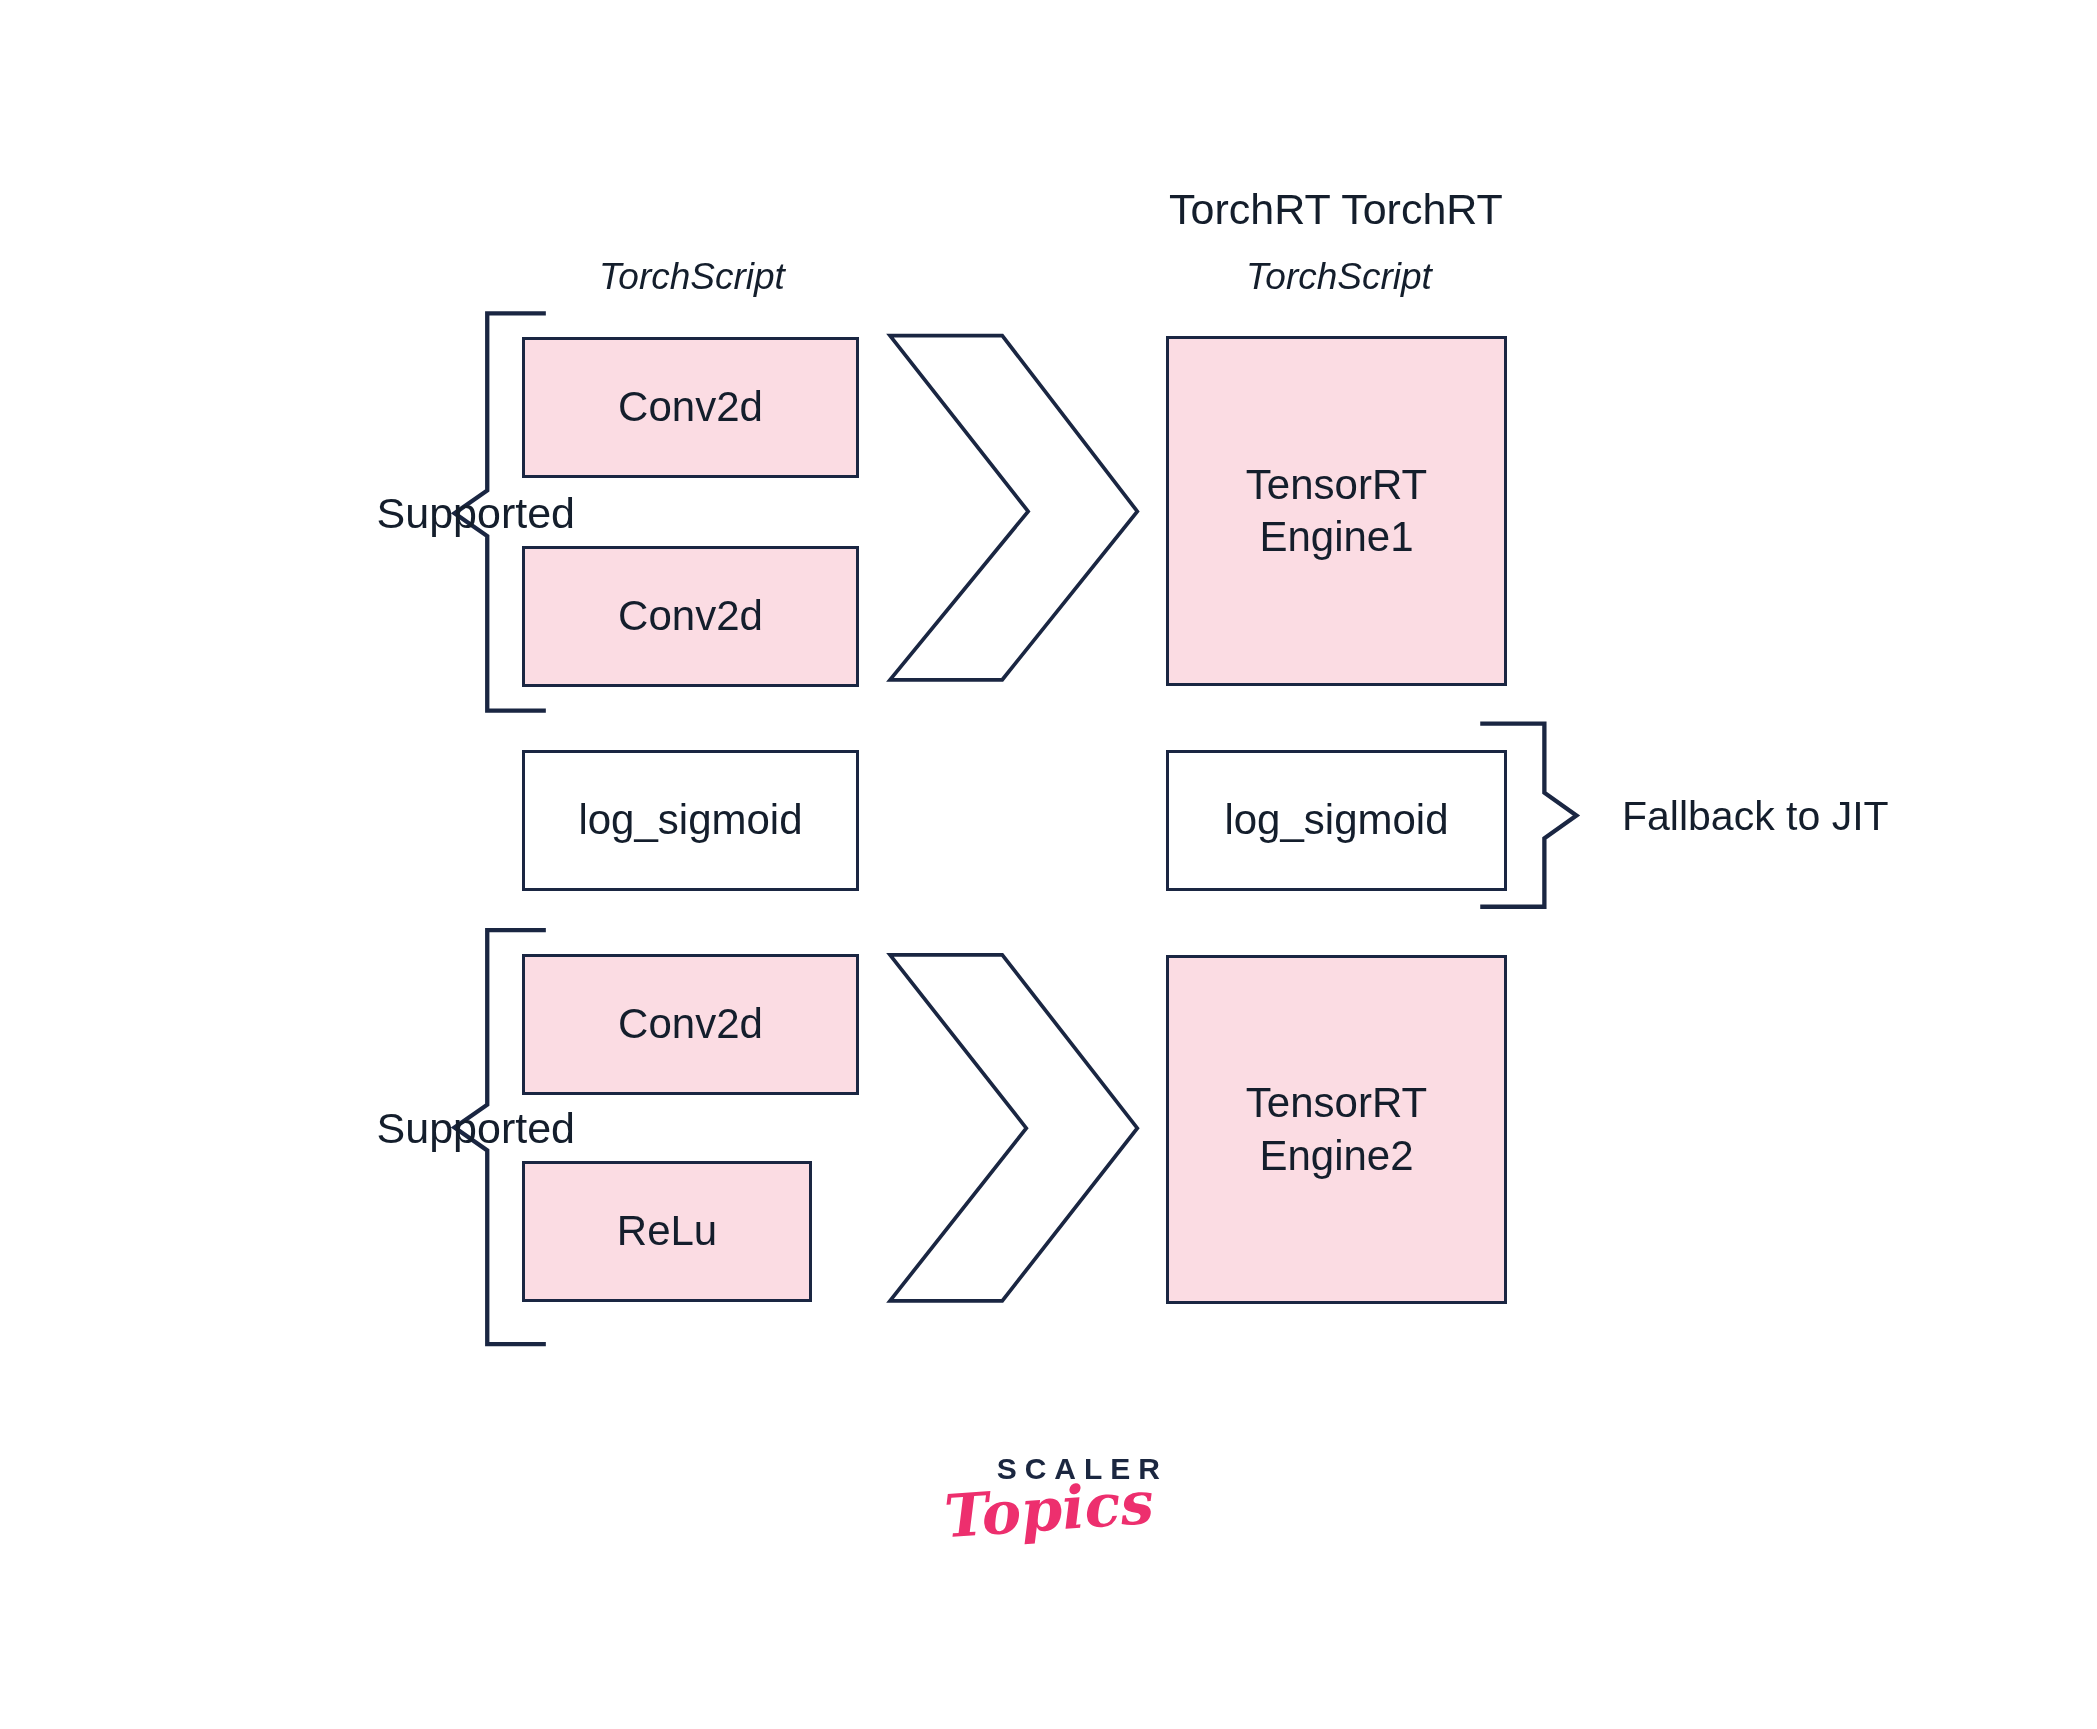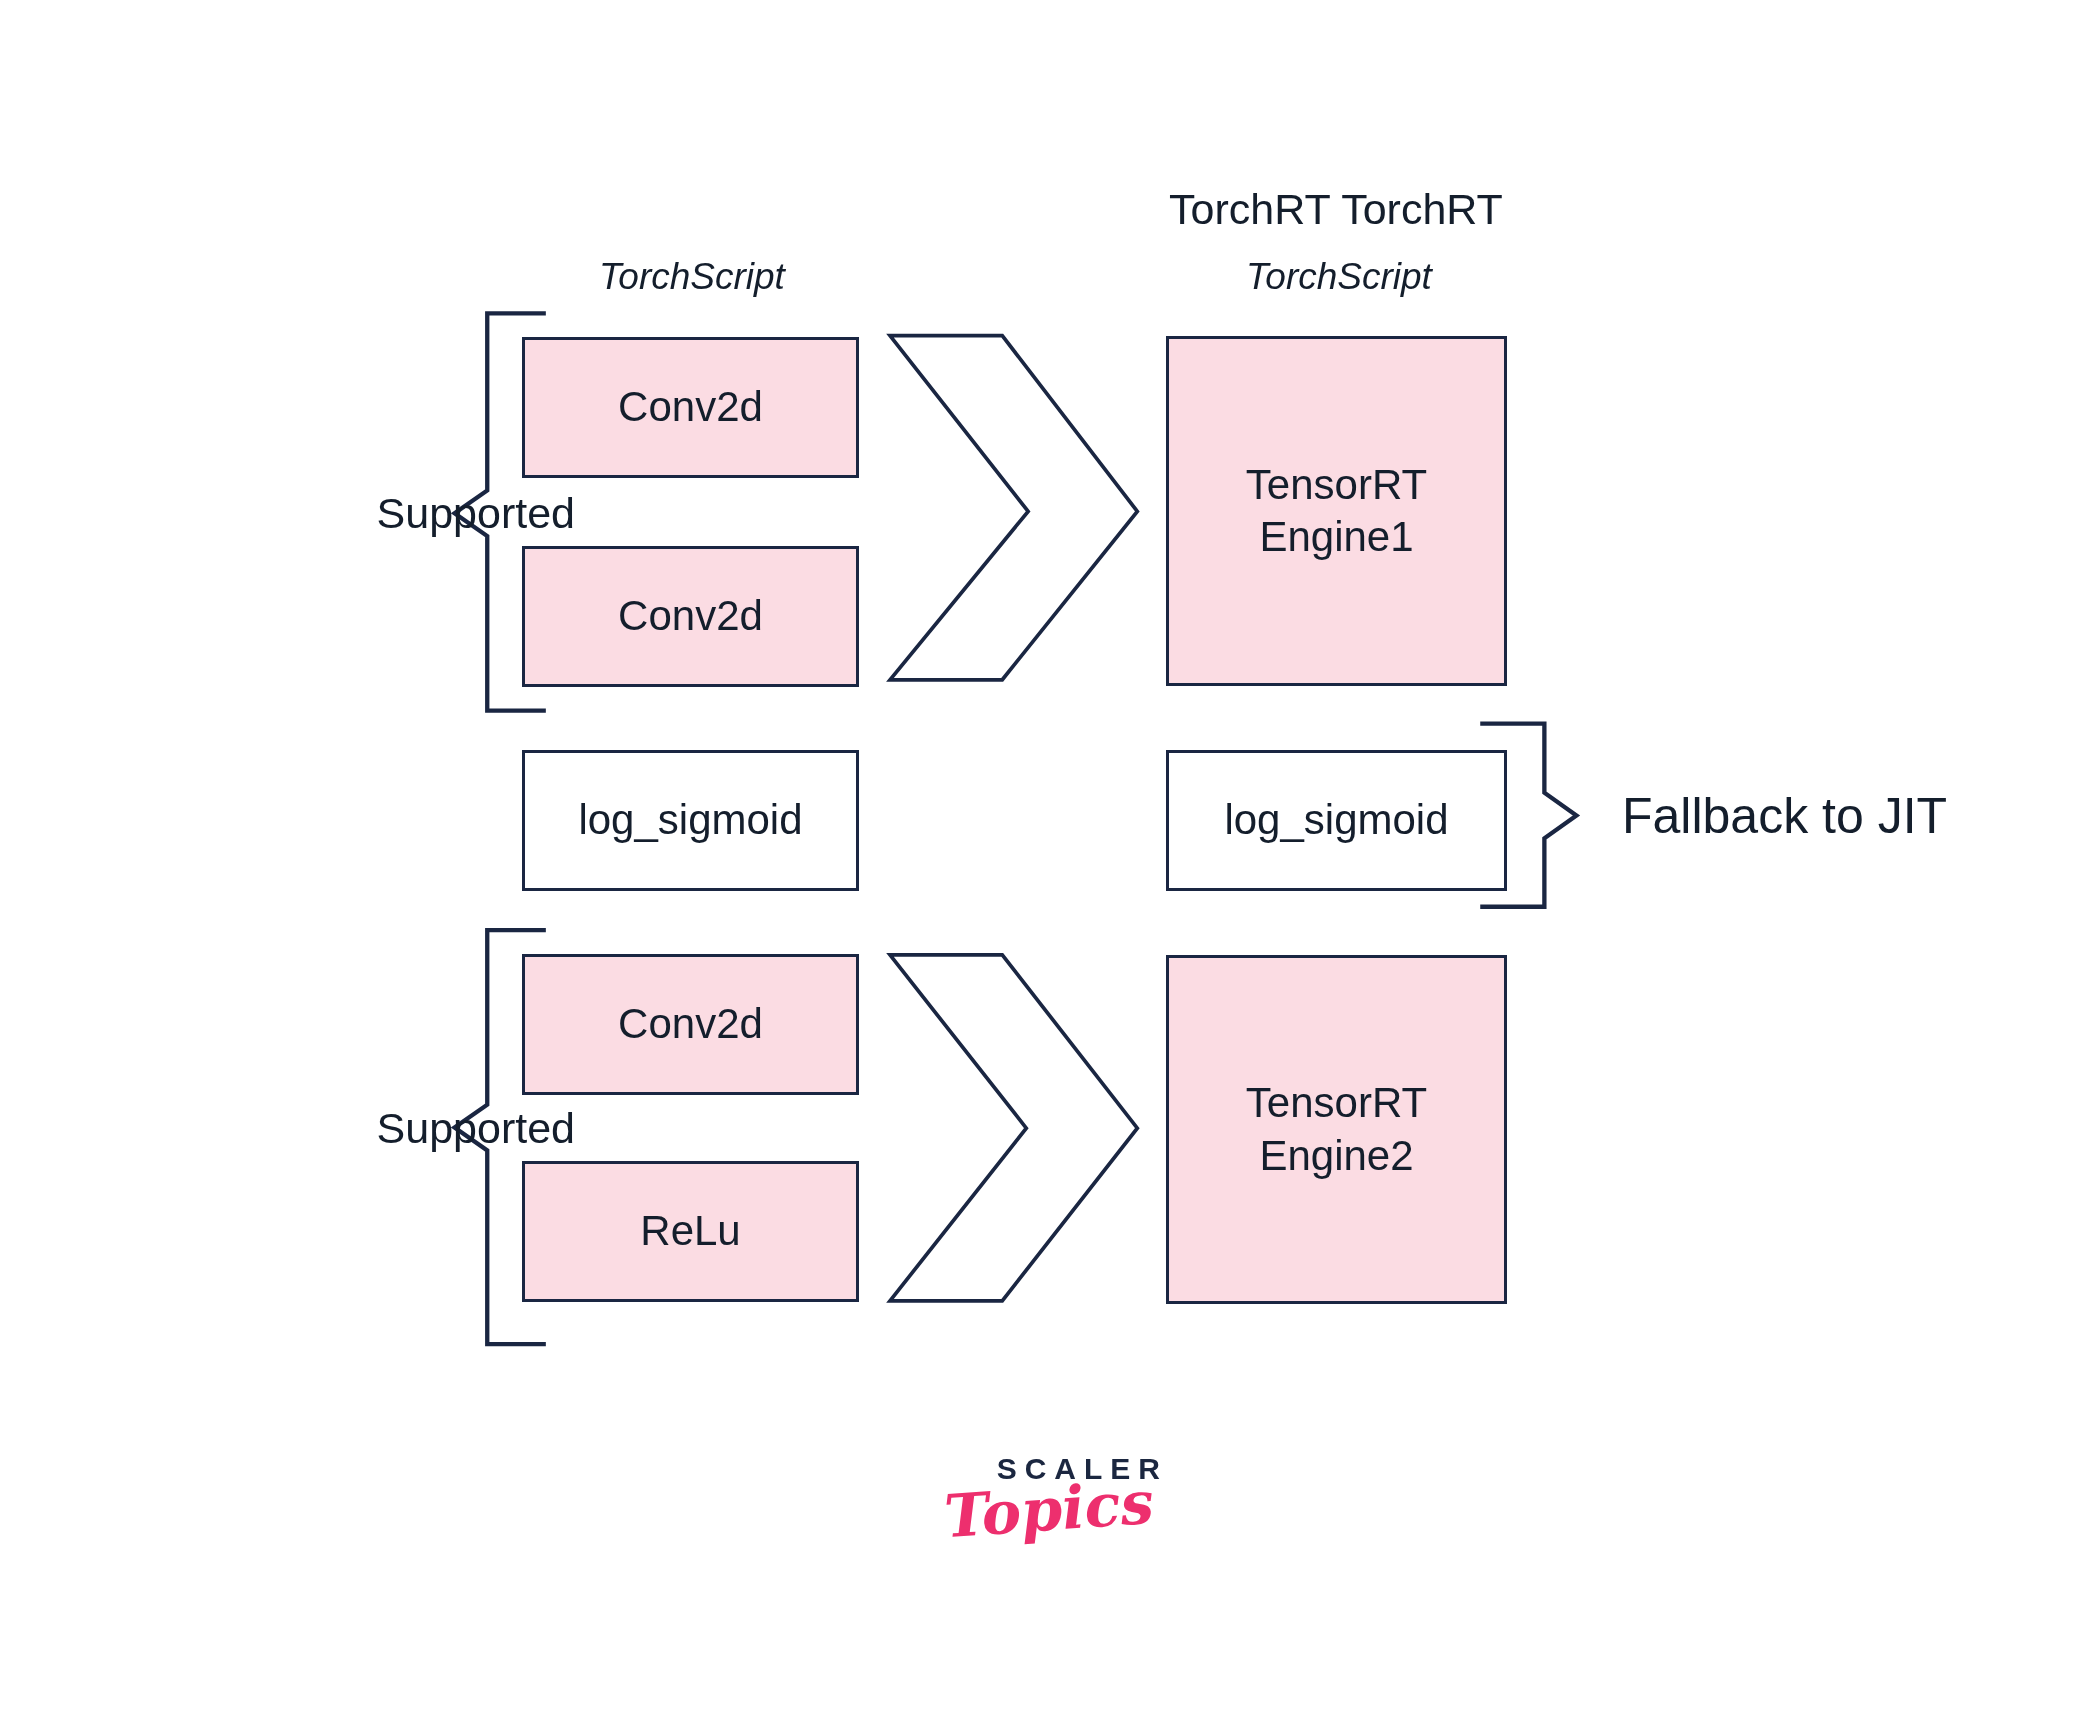--- a/index.html
+++ b/index.html
@@ -38,7 +38,7 @@
   .title{font-size:43px;line-height:52px;}
   .colhead{font-size:37px;line-height:44px;font-style:italic;}
   .sidenote{font-size:43px;line-height:52px;text-align:right;}
-  .fallnote{font-size:50px;line-height:52px;text-align:left;}
+  .fallnote{font-size:41px;line-height:52px;text-align:left;}
   .logo-primary{
     font-size:30px;line-height:35px;font-weight:bold;
     letter-spacing:8px;color:var(--logo-navy);

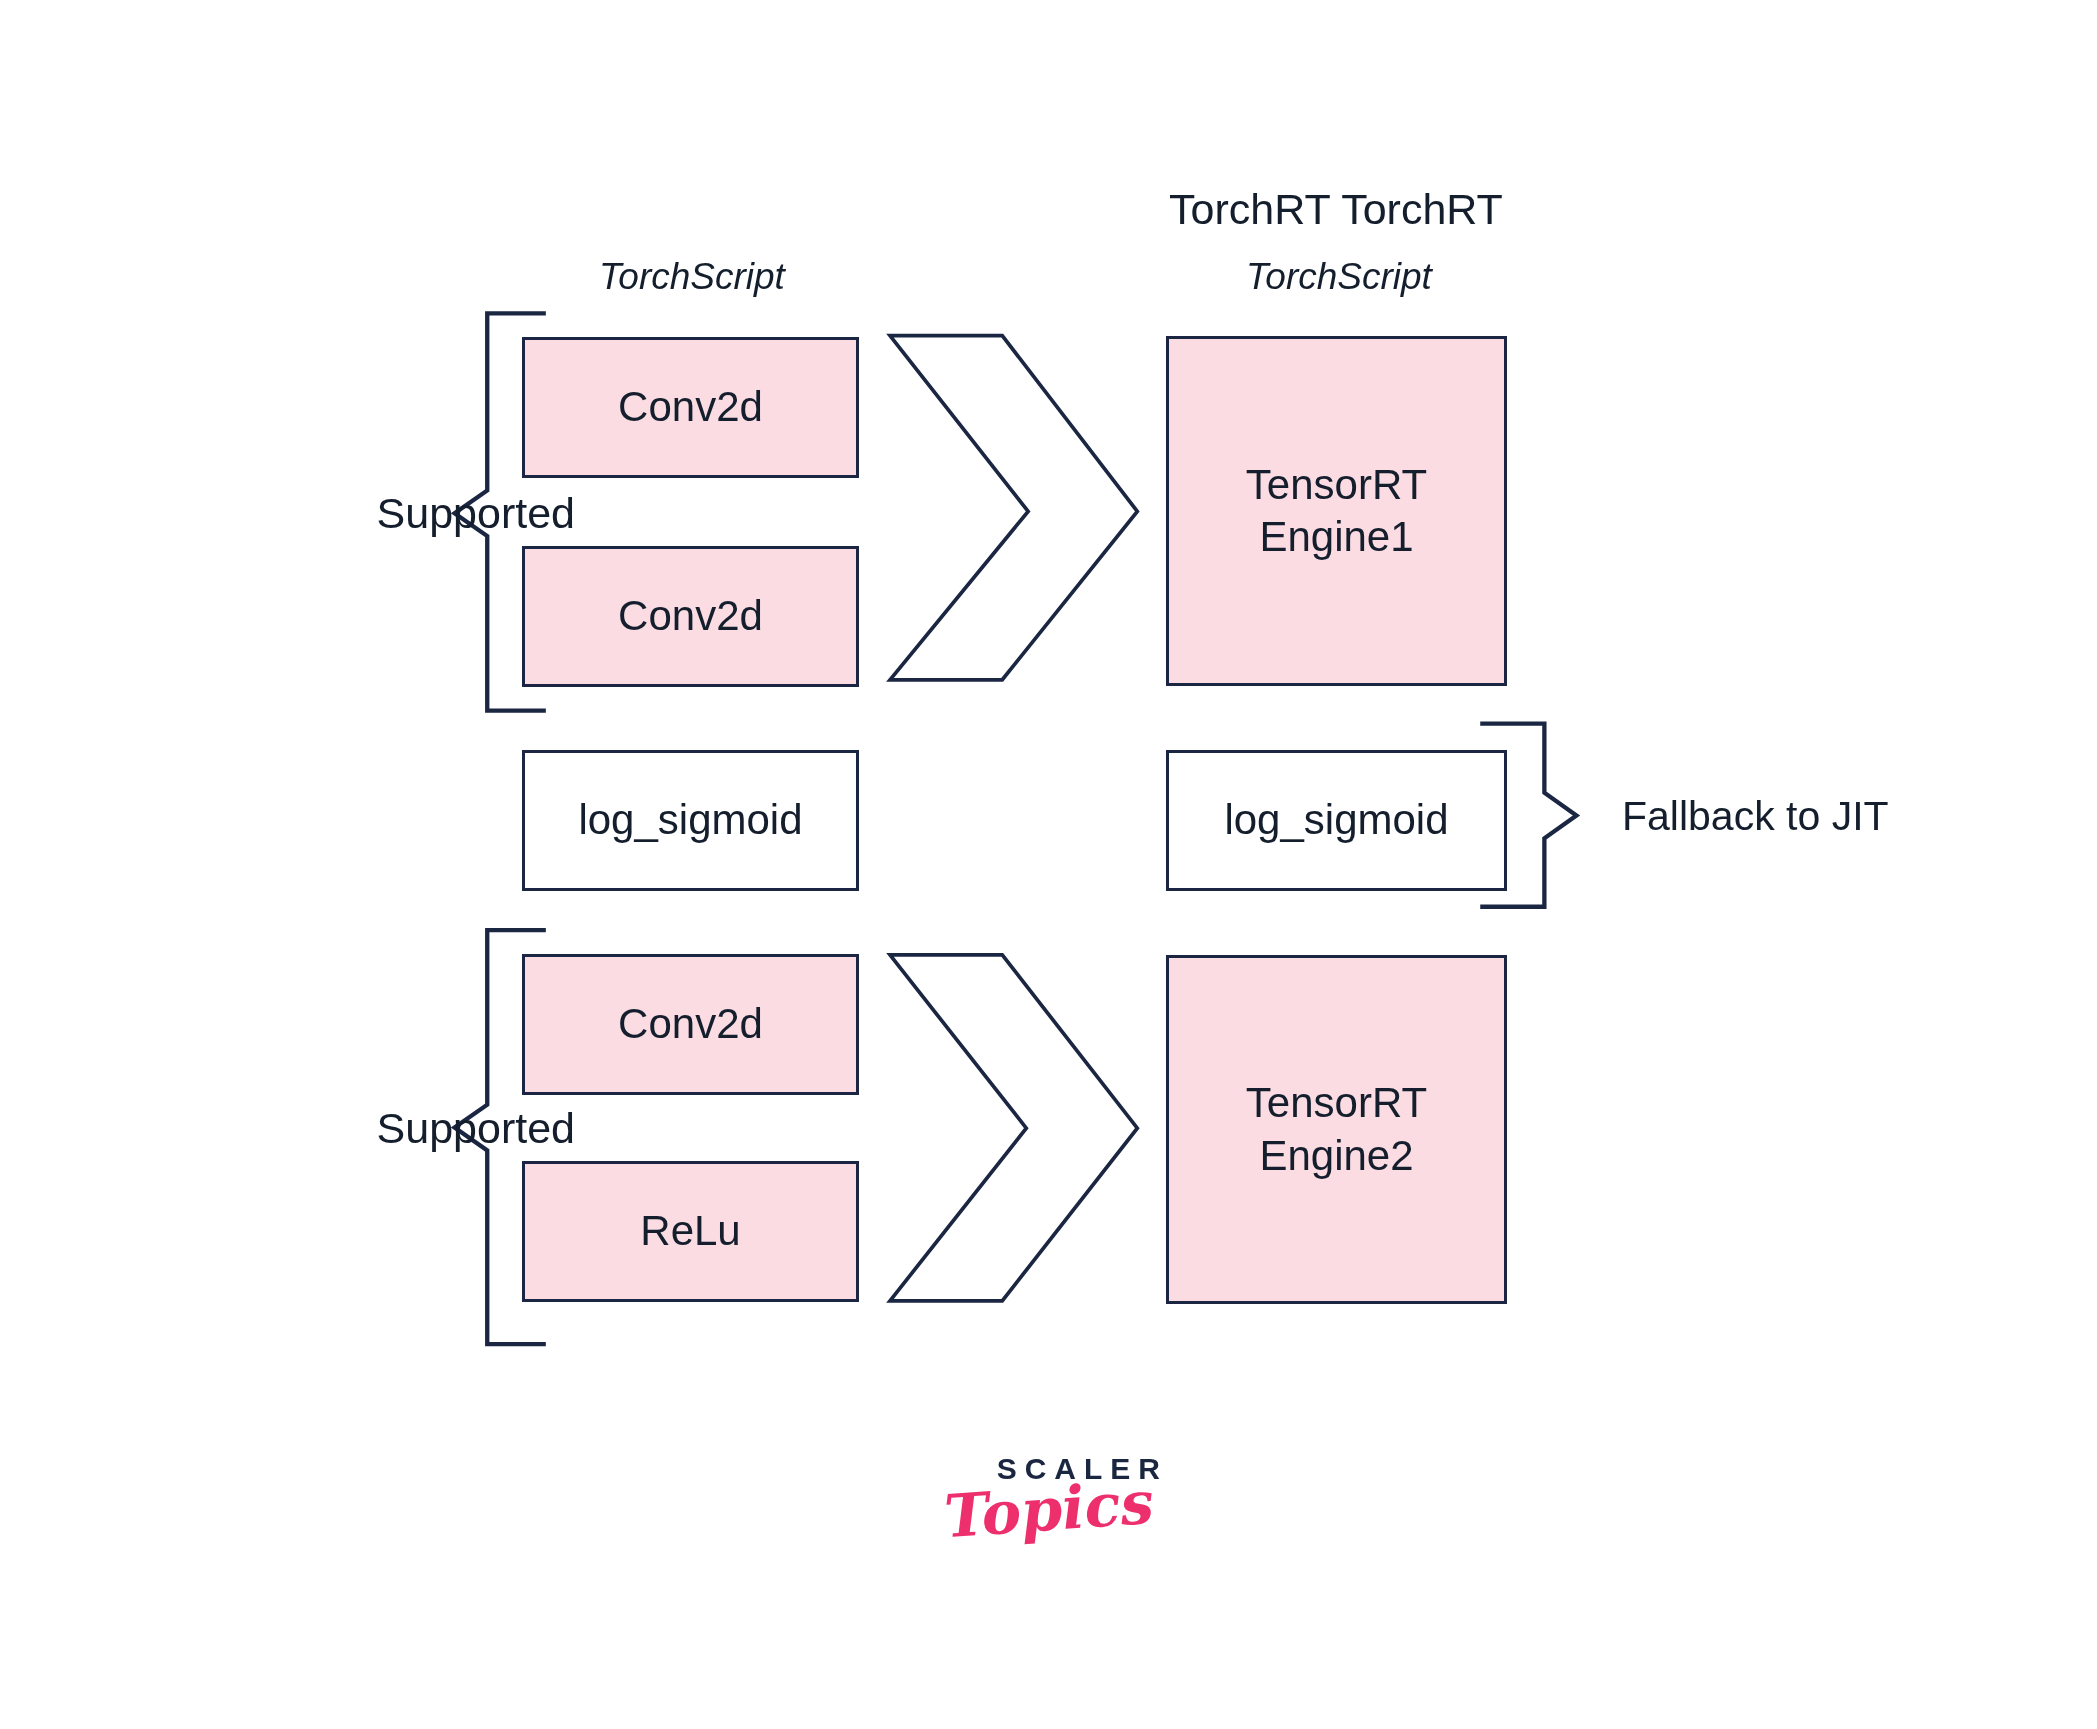--- a/index.html
+++ b/index.html
@@ -85,7 +85,7 @@
   <div class="box pink" style="left:522px;top:954px;width:337px;height:141px;">
     <span>Conv2d</span>
   </div>
-  <div class="box pink" style="left:522px;top:1161px;width:337px;height:141px;">
+  <div class="box pink" style="left:522px;top:1161px;width:290px;height:141px;">
     <span>ReLu</span>
   </div>
 

